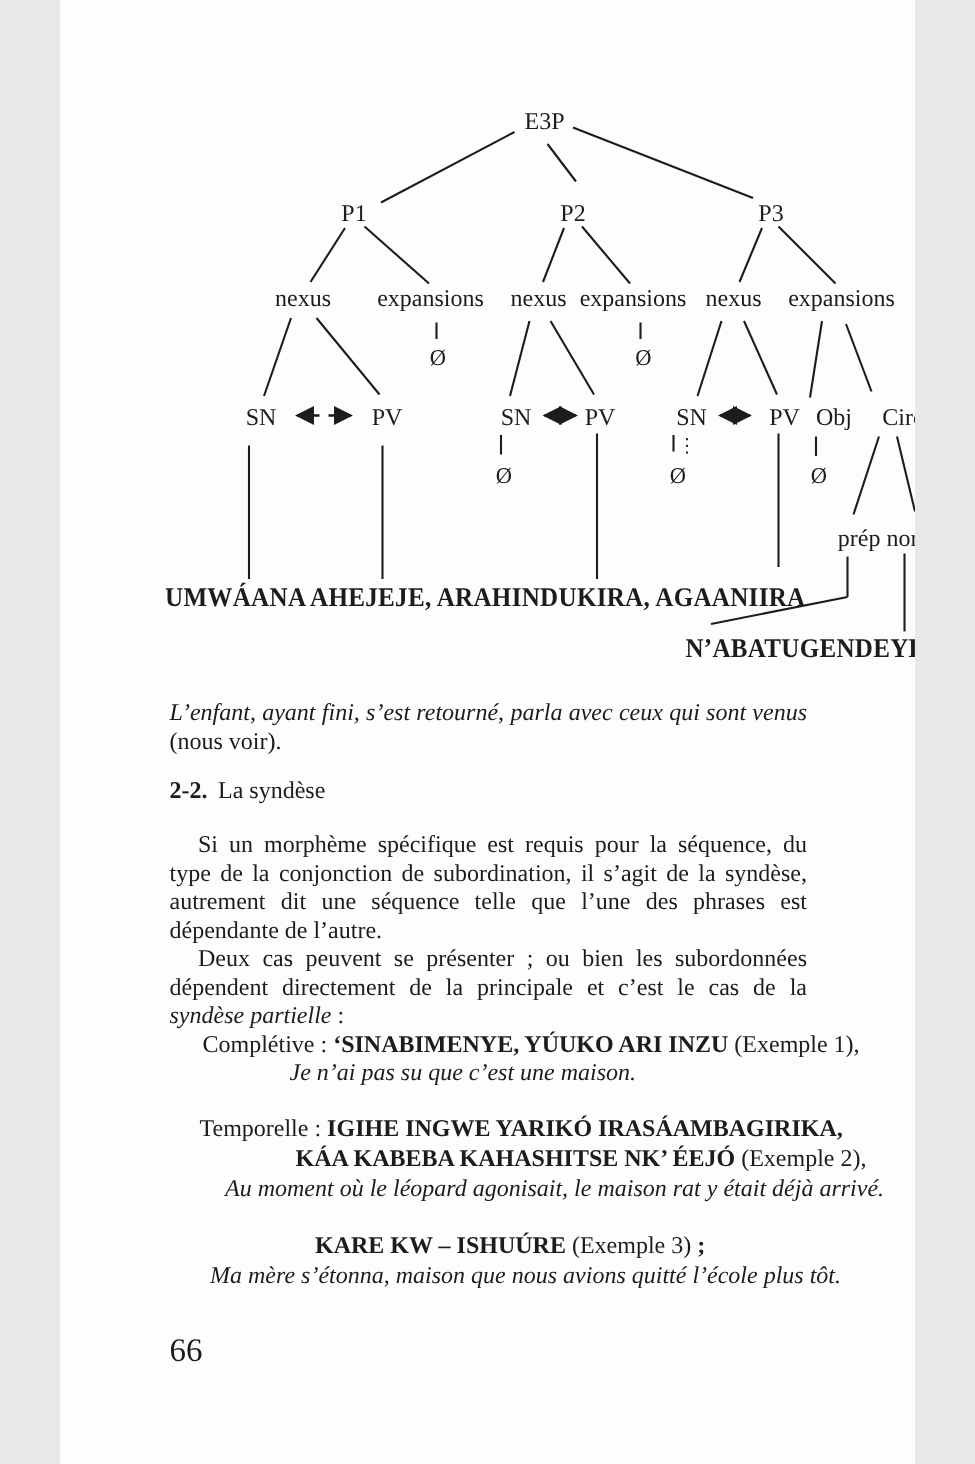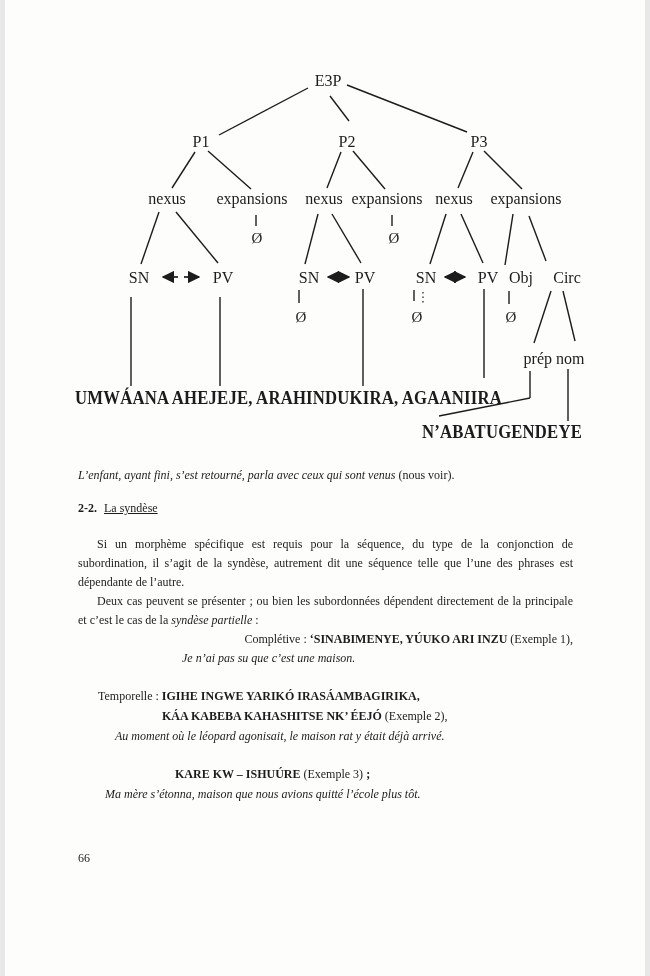--- a/index.html
+++ b/index.html
@@ -6,7 +6,7 @@
   * { margin:0; padding:0; box-sizing:border-box; }
   html,body { background:#e8e8e8; }
   .page {
-    position:relative; width:640px; height:976px; margin:0 auto;
+    position:relative; width:570px; height:976px; margin:0 auto;
     background:var(--paper); color:var(--ink); overflow:hidden;
     font-family:"Liberation Serif","DejaVu Serif",serif;
   }

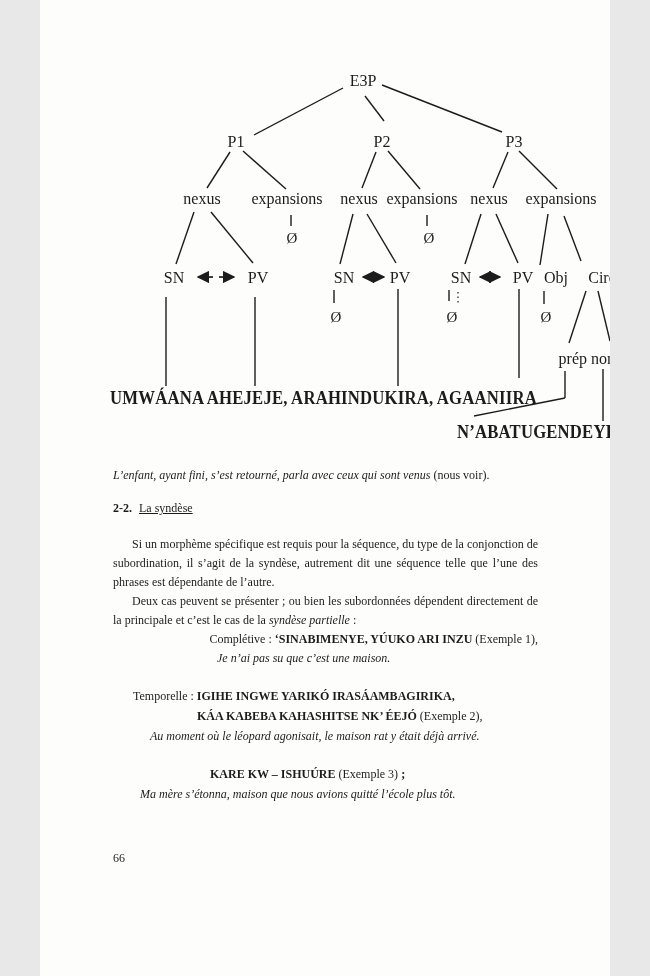--- a/index.html
+++ b/index.html
@@ -20,7 +20,7 @@
   text.bold-sentence { font-size:18px; font-weight:bold; letter-spacing:0.2px; }
   #ah path { fill:var(--ink); }
 
-  .body-text { padding:0 72px 0 73px; font-size:12px; line-height:19px; }
+  .body-text { padding:0 72px 0 73px; font-size:16px; line-height:19px; }
   .para { text-align:justify; }
   .ind { text-indent:19px; }
   .it { font-style:italic; }

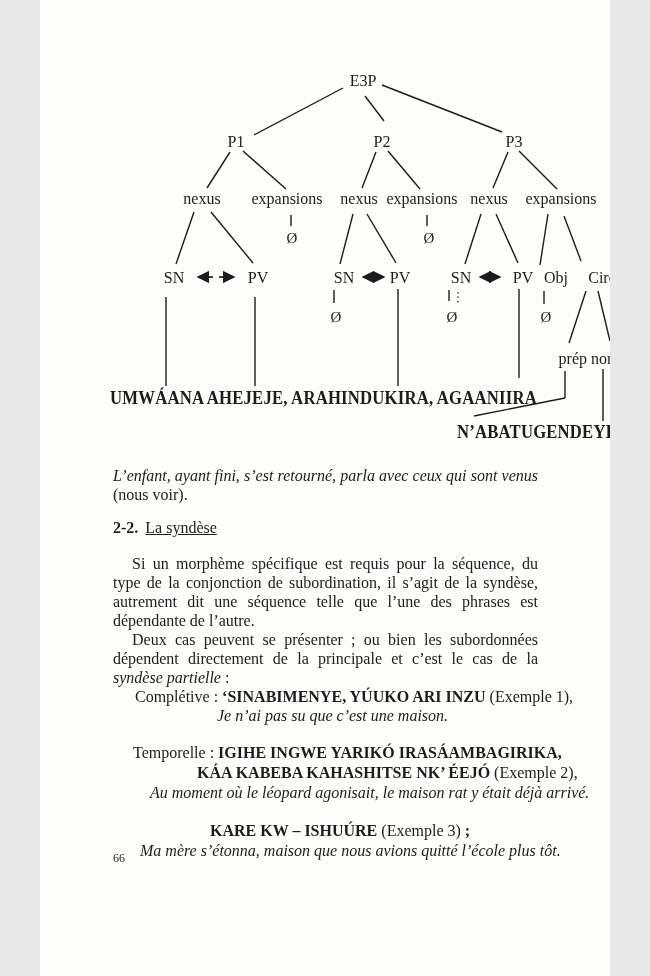--- a/index.html
+++ b/index.html
@@ -27,7 +27,7 @@
   .b { font-weight:bold; }
   .trans { margin-top:14px; }
   .heading { margin-top:14px; }
-  .heading .ul { text-decoration:underline; margin-left:7px; }
+  .heading .ul { margin-left:7px; }
   .p-main { margin-top:17px; }
   .exline { white-space:nowrap; }
   .ml22 { margin-left:22px;text-align:right; }

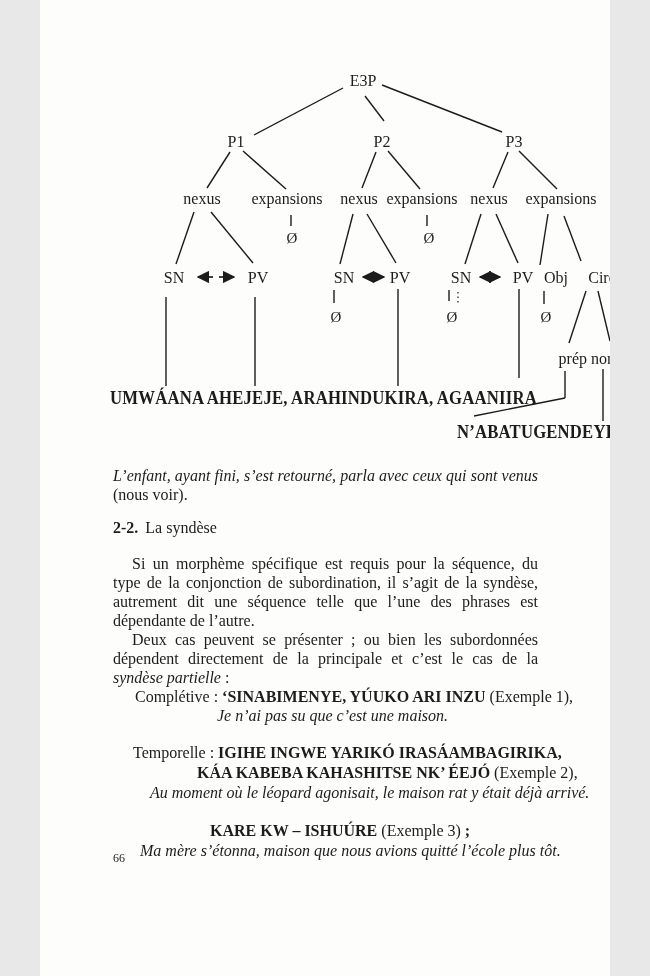--- a/index.html
+++ b/index.html
@@ -31,7 +31,7 @@
   .p-main { margin-top:17px; }
   .exline { white-space:nowrap; }
   .ml22 { margin-left:22px;text-align:right; }
-  .ml122 { margin-left:104px; }
+  .ml122 { margin-left:80px; }
   .ml20 { margin-left:20px; }
   .ml84 { margin-left:84px; }
   .ml37 { margin-left:37px; }

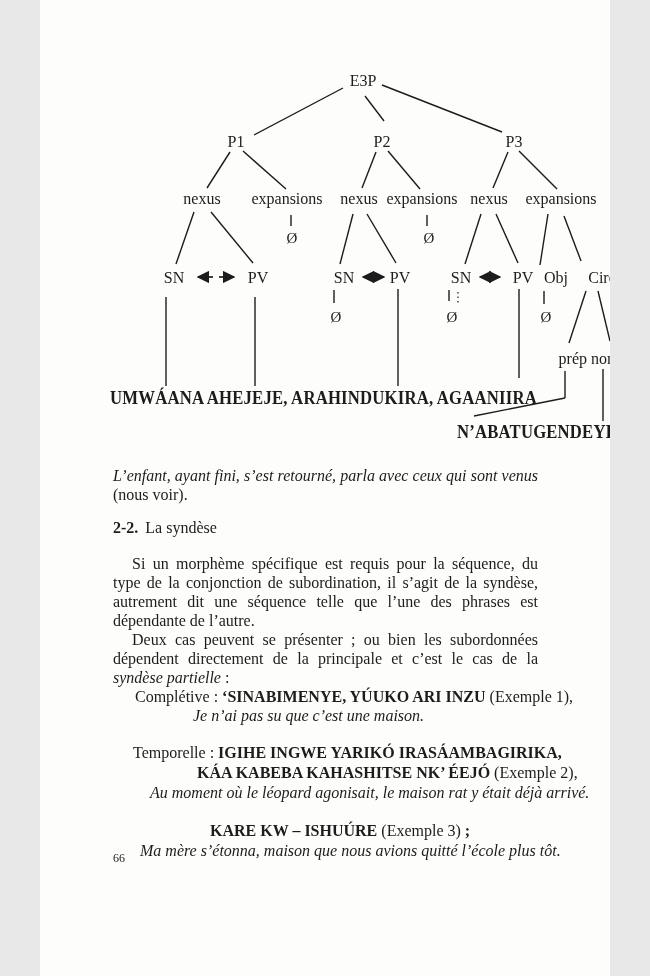--- a/index.html
+++ b/index.html
@@ -38,7 +38,7 @@
   .ml97 { margin-left:97px; }
   .ml27 { margin-left:27px; }
   .exblock { margin-top:18px; line-height:20px; }
-  .pageno { position:absolute; left:73px; top:851px; font-size:12px; }
+  .pageno { position:absolute; left:73px; top:887px; font-size:22px; }
 </style>
 </head>
 <body>

